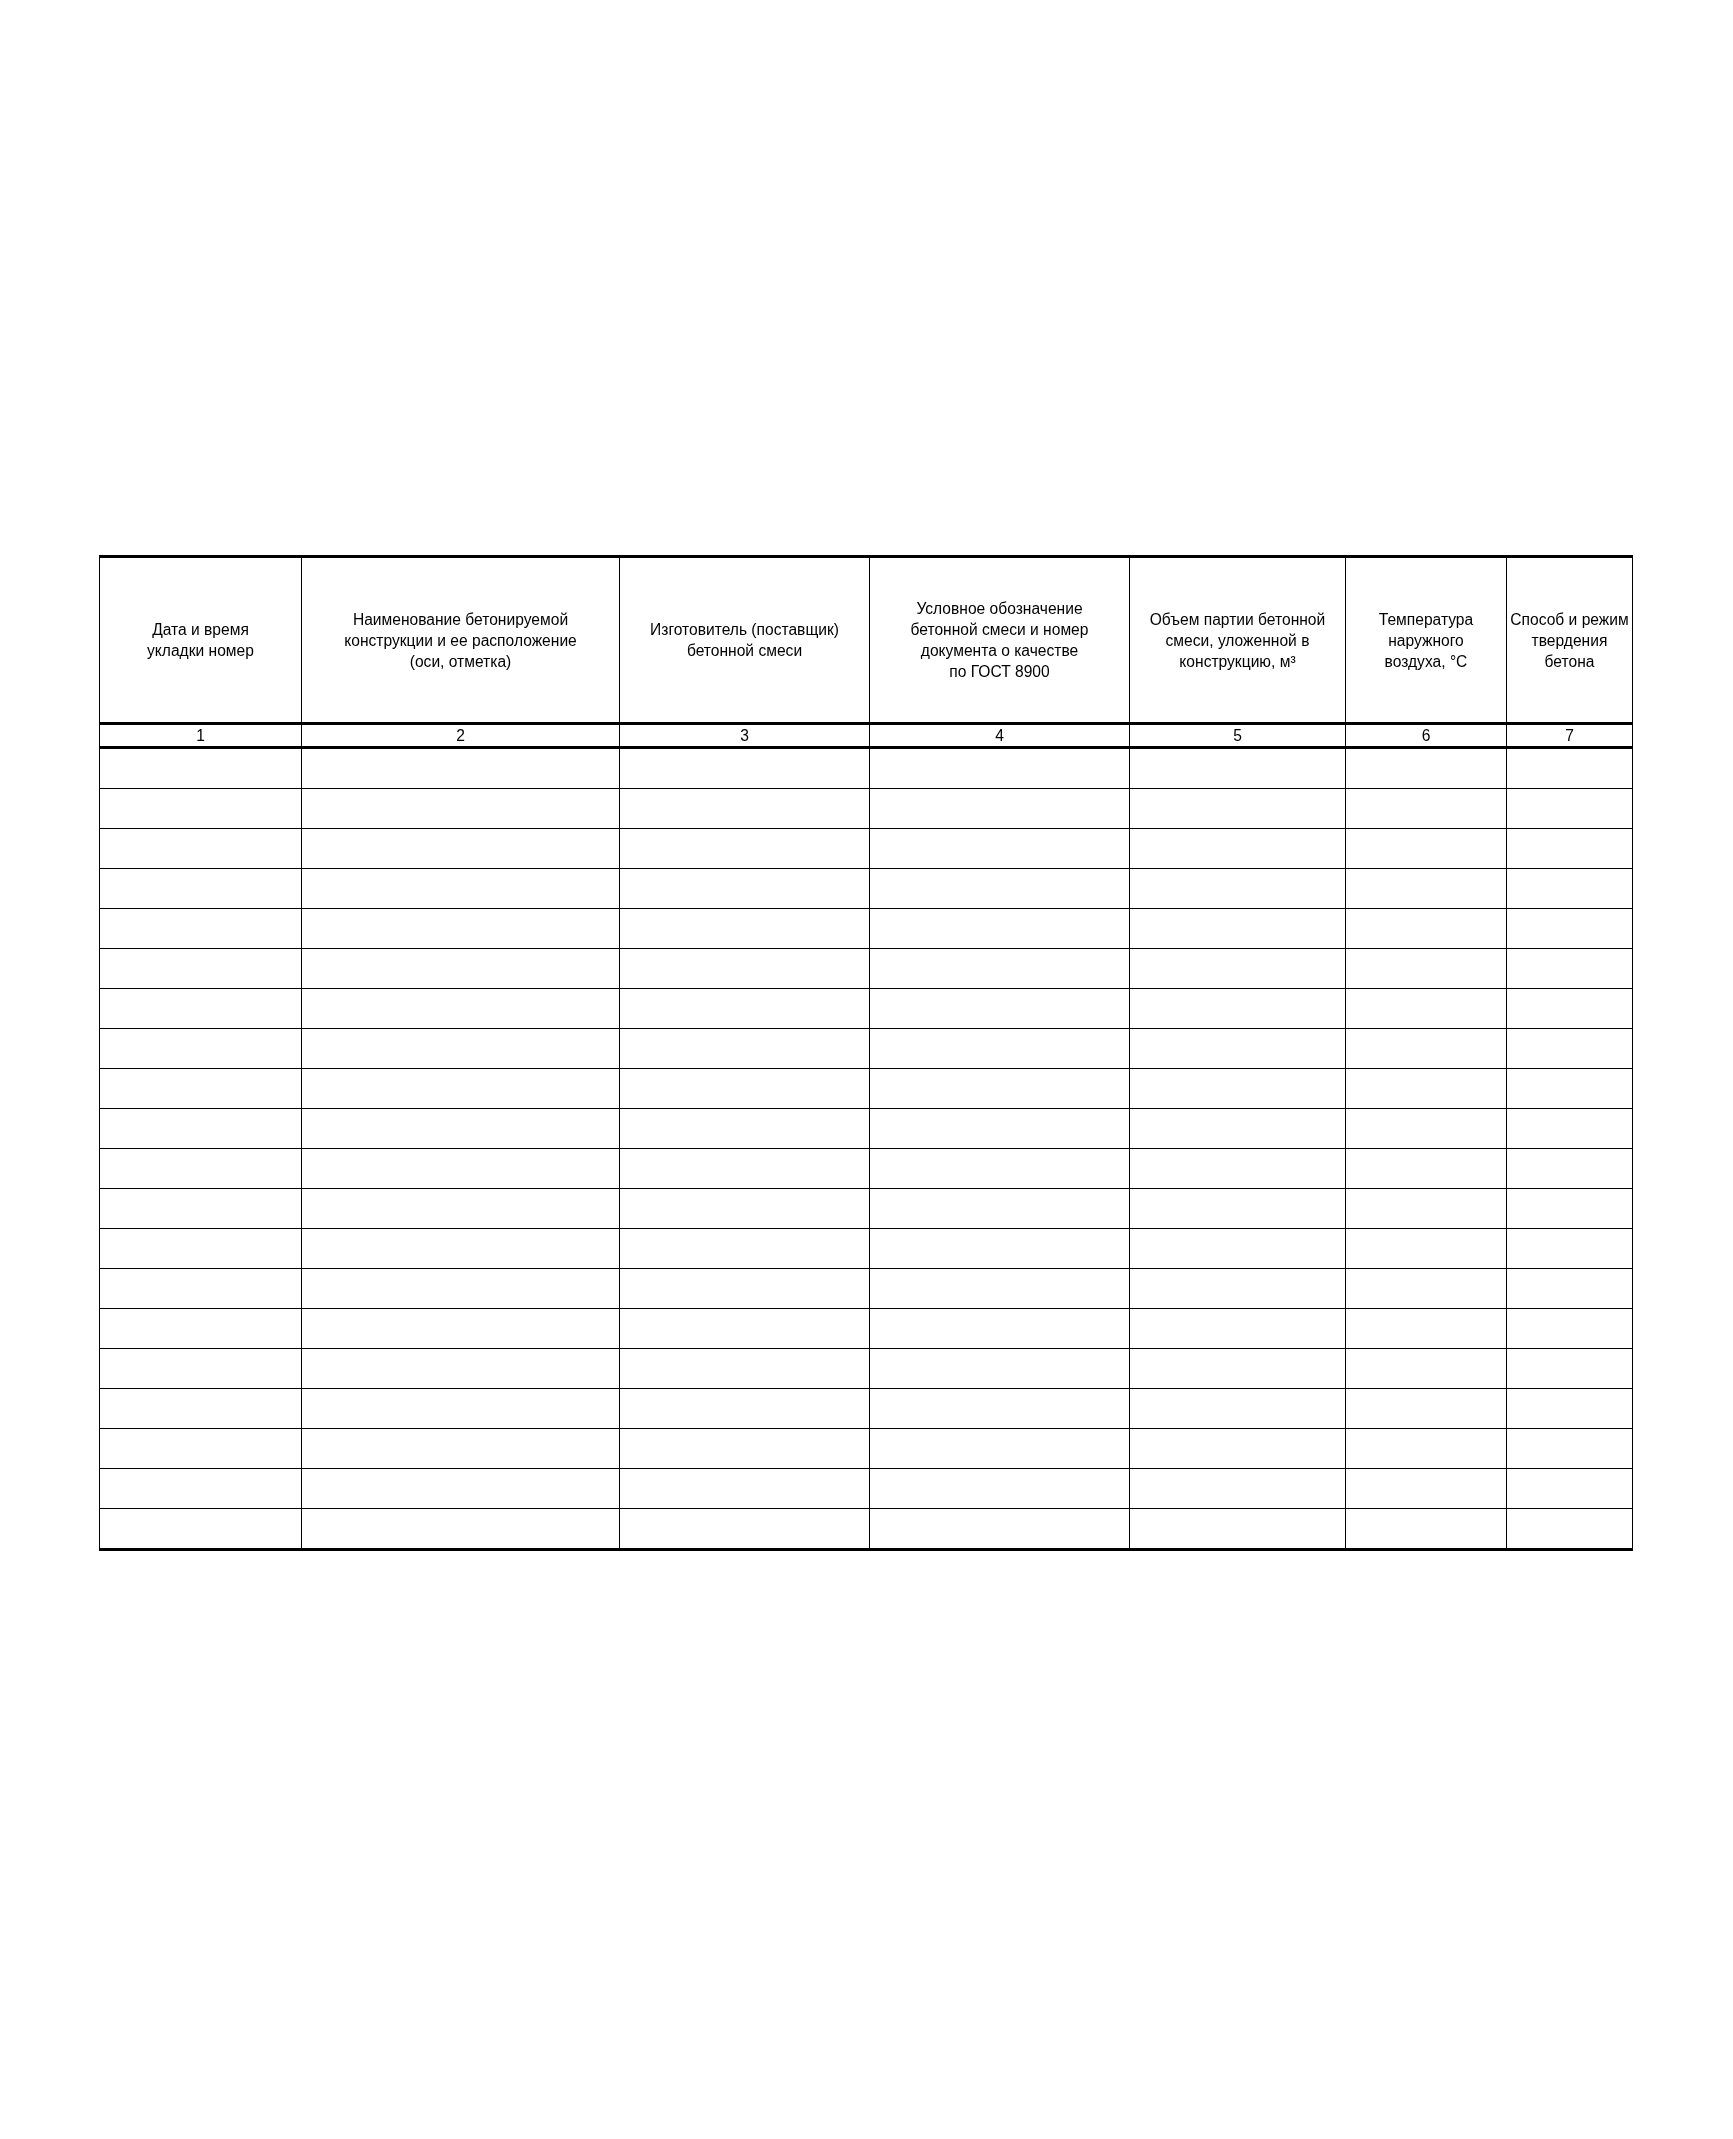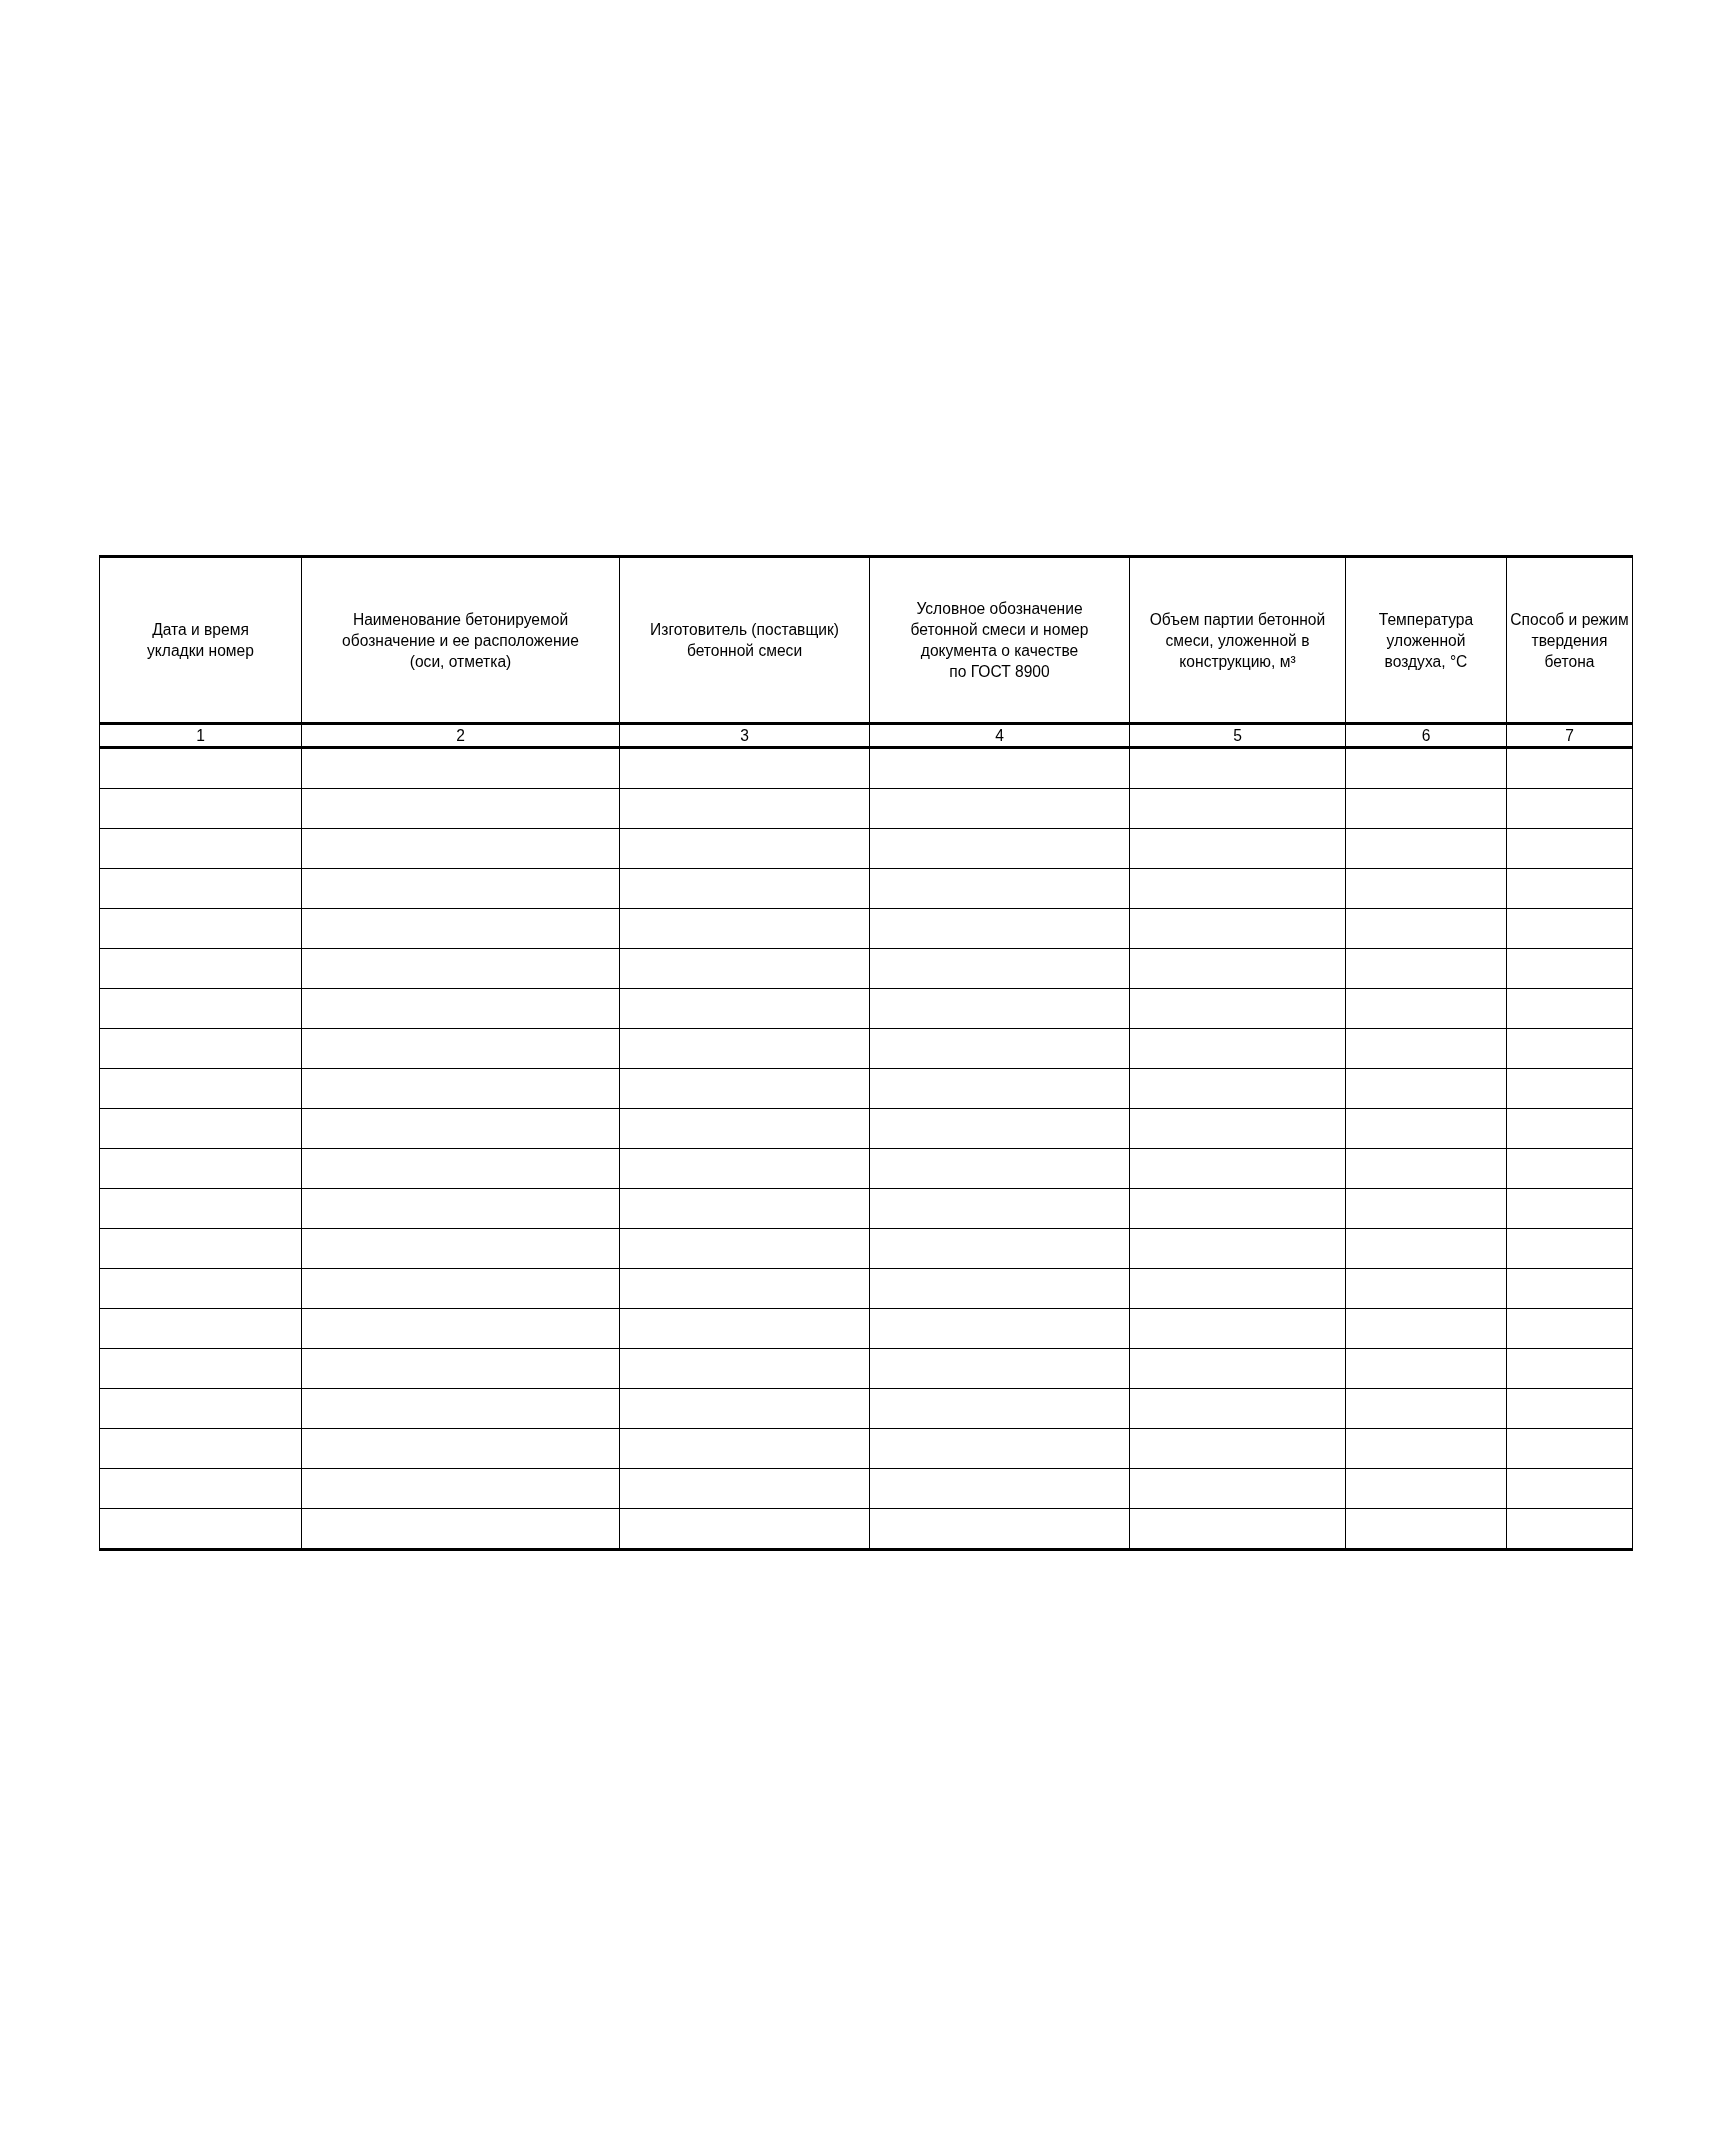--- a/index.html
+++ b/index.html
@@ -76,7 +76,7 @@
         <th>Дата и время
 укладки номер</th>
         <th>Наименование бетонируемой
-обозначение и ее расположение
+конструкции и ее расположение
 (оси, отметка)</th>
         <th>Изготовитель (поставщик)
 бетонной смеси</th>

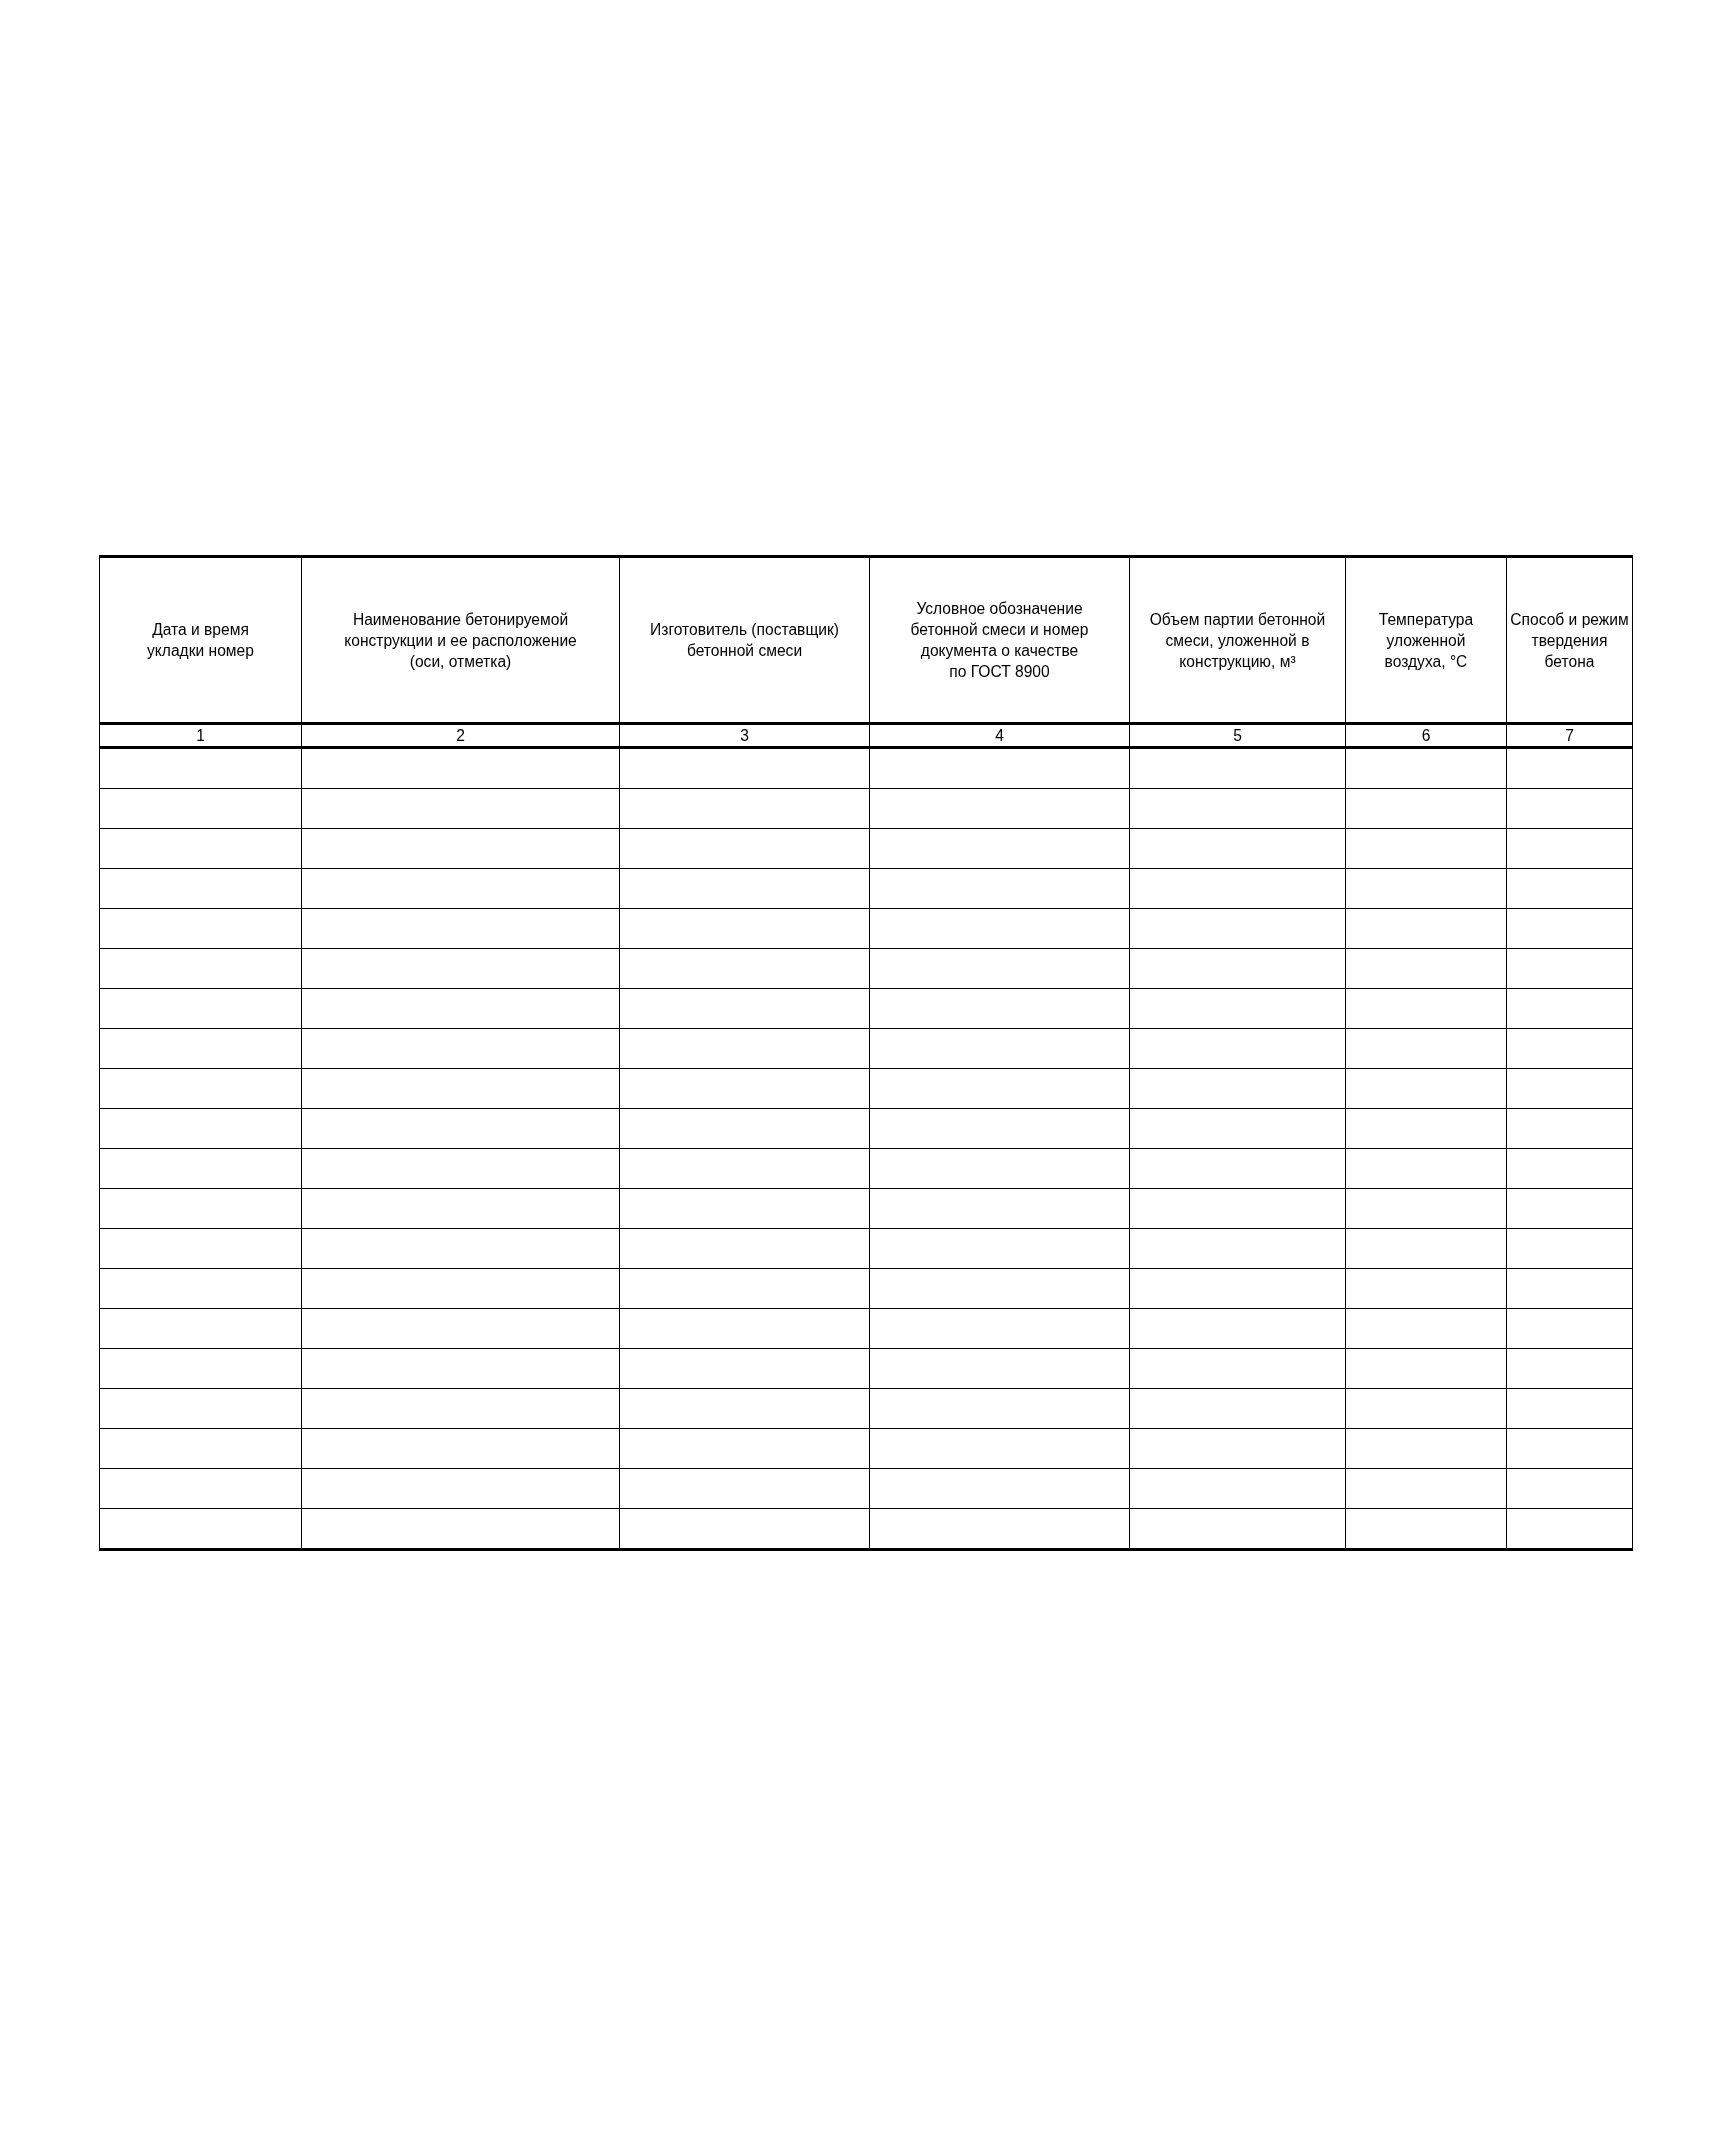--- a/index.html
+++ b/index.html
@@ -88,7 +88,7 @@
 смеси, уложенной в
 конструкцию, м³</th>
         <th>Температура
-уложенной
+наружного
 воздуха, °С</th>
         <th>Способ и режим
 твердения бетона</th>

